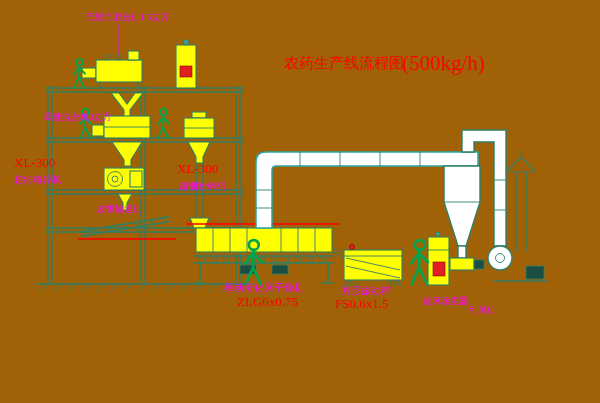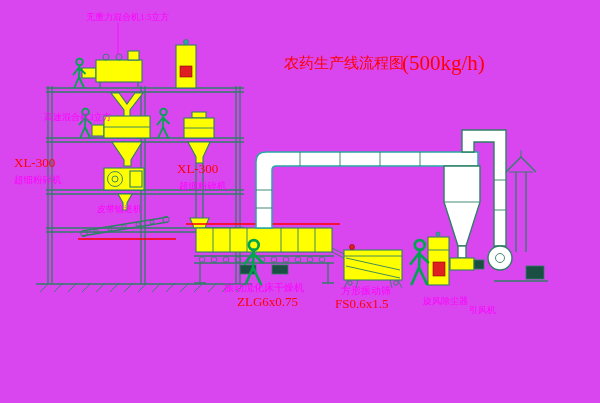--- a/index.html
+++ b/index.html
@@ -8,7 +8,7 @@
     --cabinet-red:#e02020; --dark-green:#1c4f44;
   }
   html,body{margin:0;padding:0;background:#fff;}
-  .canvas{position:relative;width:600px;height:403px;background:#d946ef;overflow:hidden;
+  .canvas{position:relative;width:600px;height:403px;background:#a16207;overflow:hidden;
           font-family:"Liberation Sans",sans-serif;}
   svg text{font-family:"Liberation Serif","DejaVu Serif",serif;}
   .ln{stroke:var(--structure-green);stroke-width:1.3;fill:none;}

